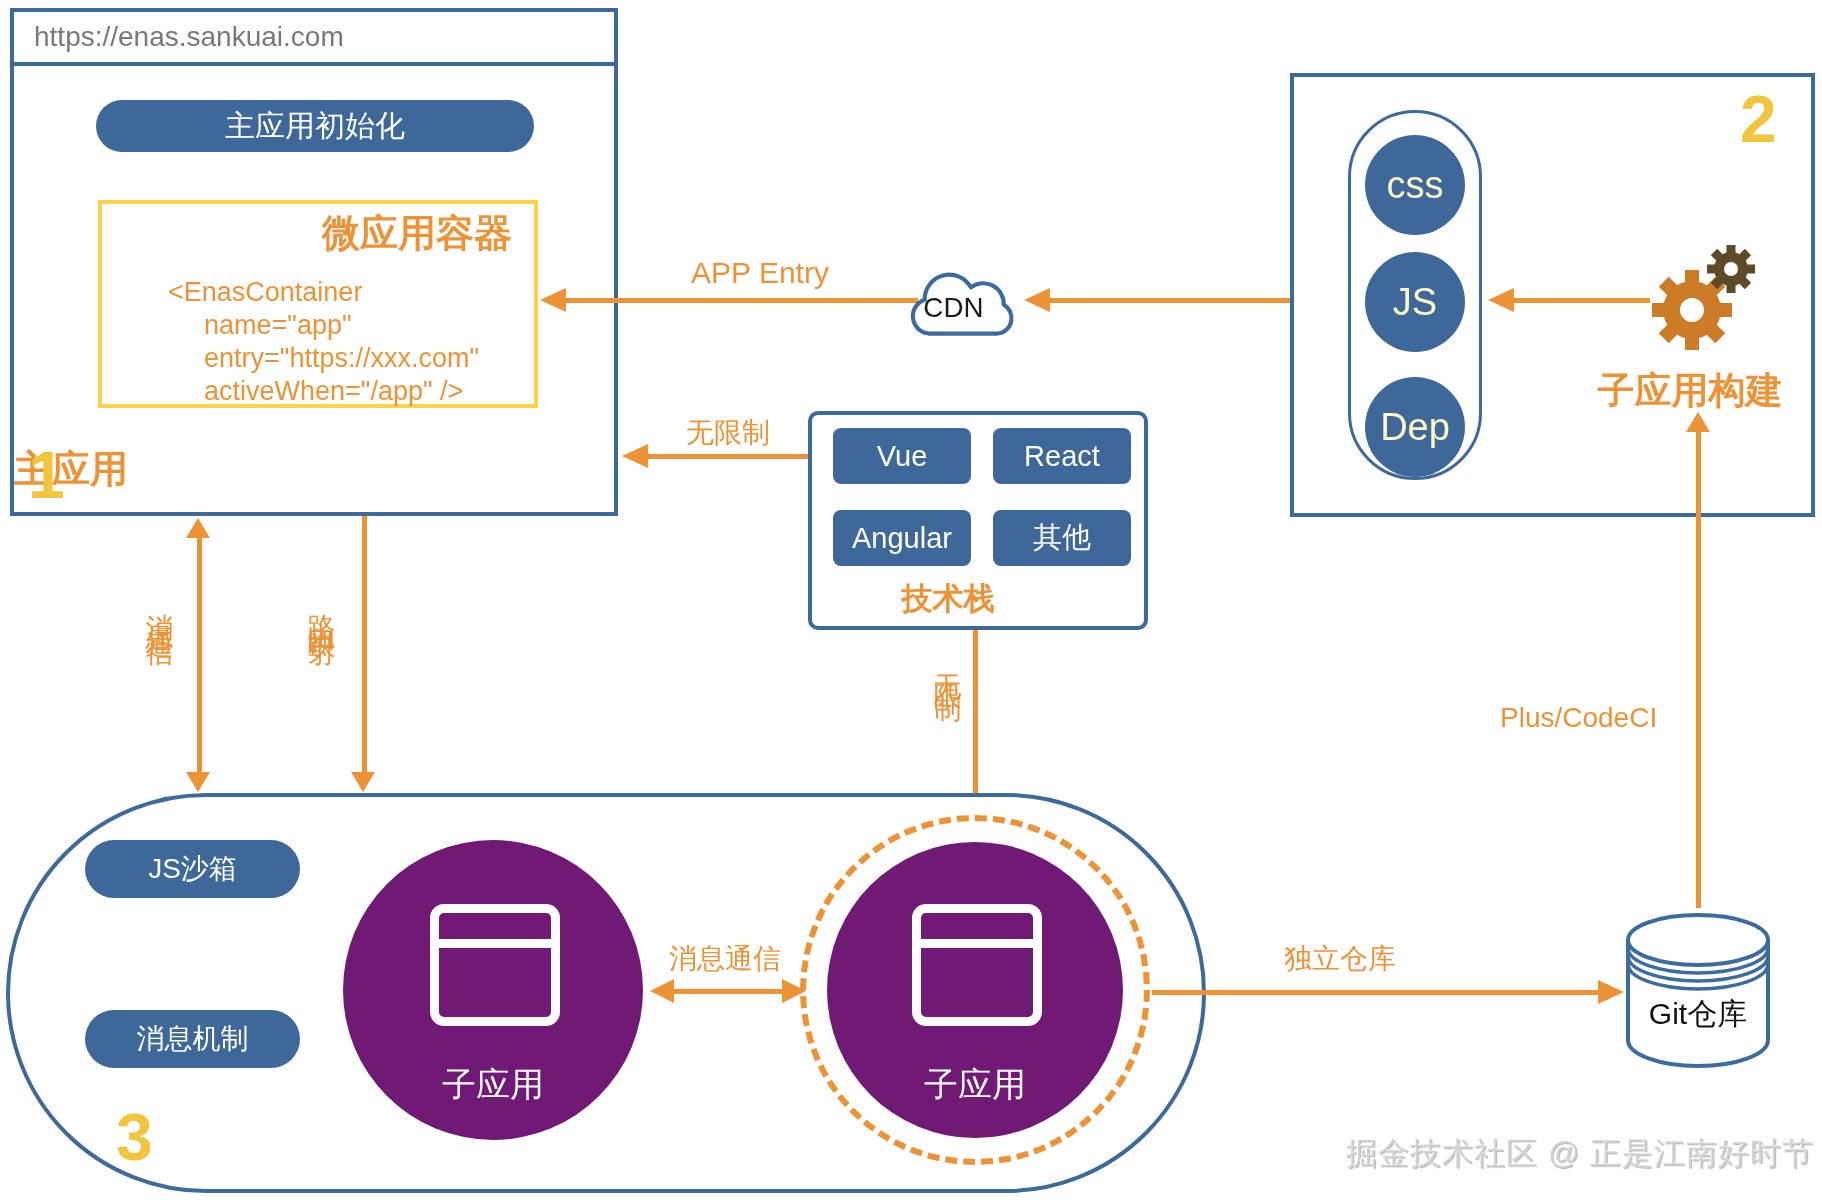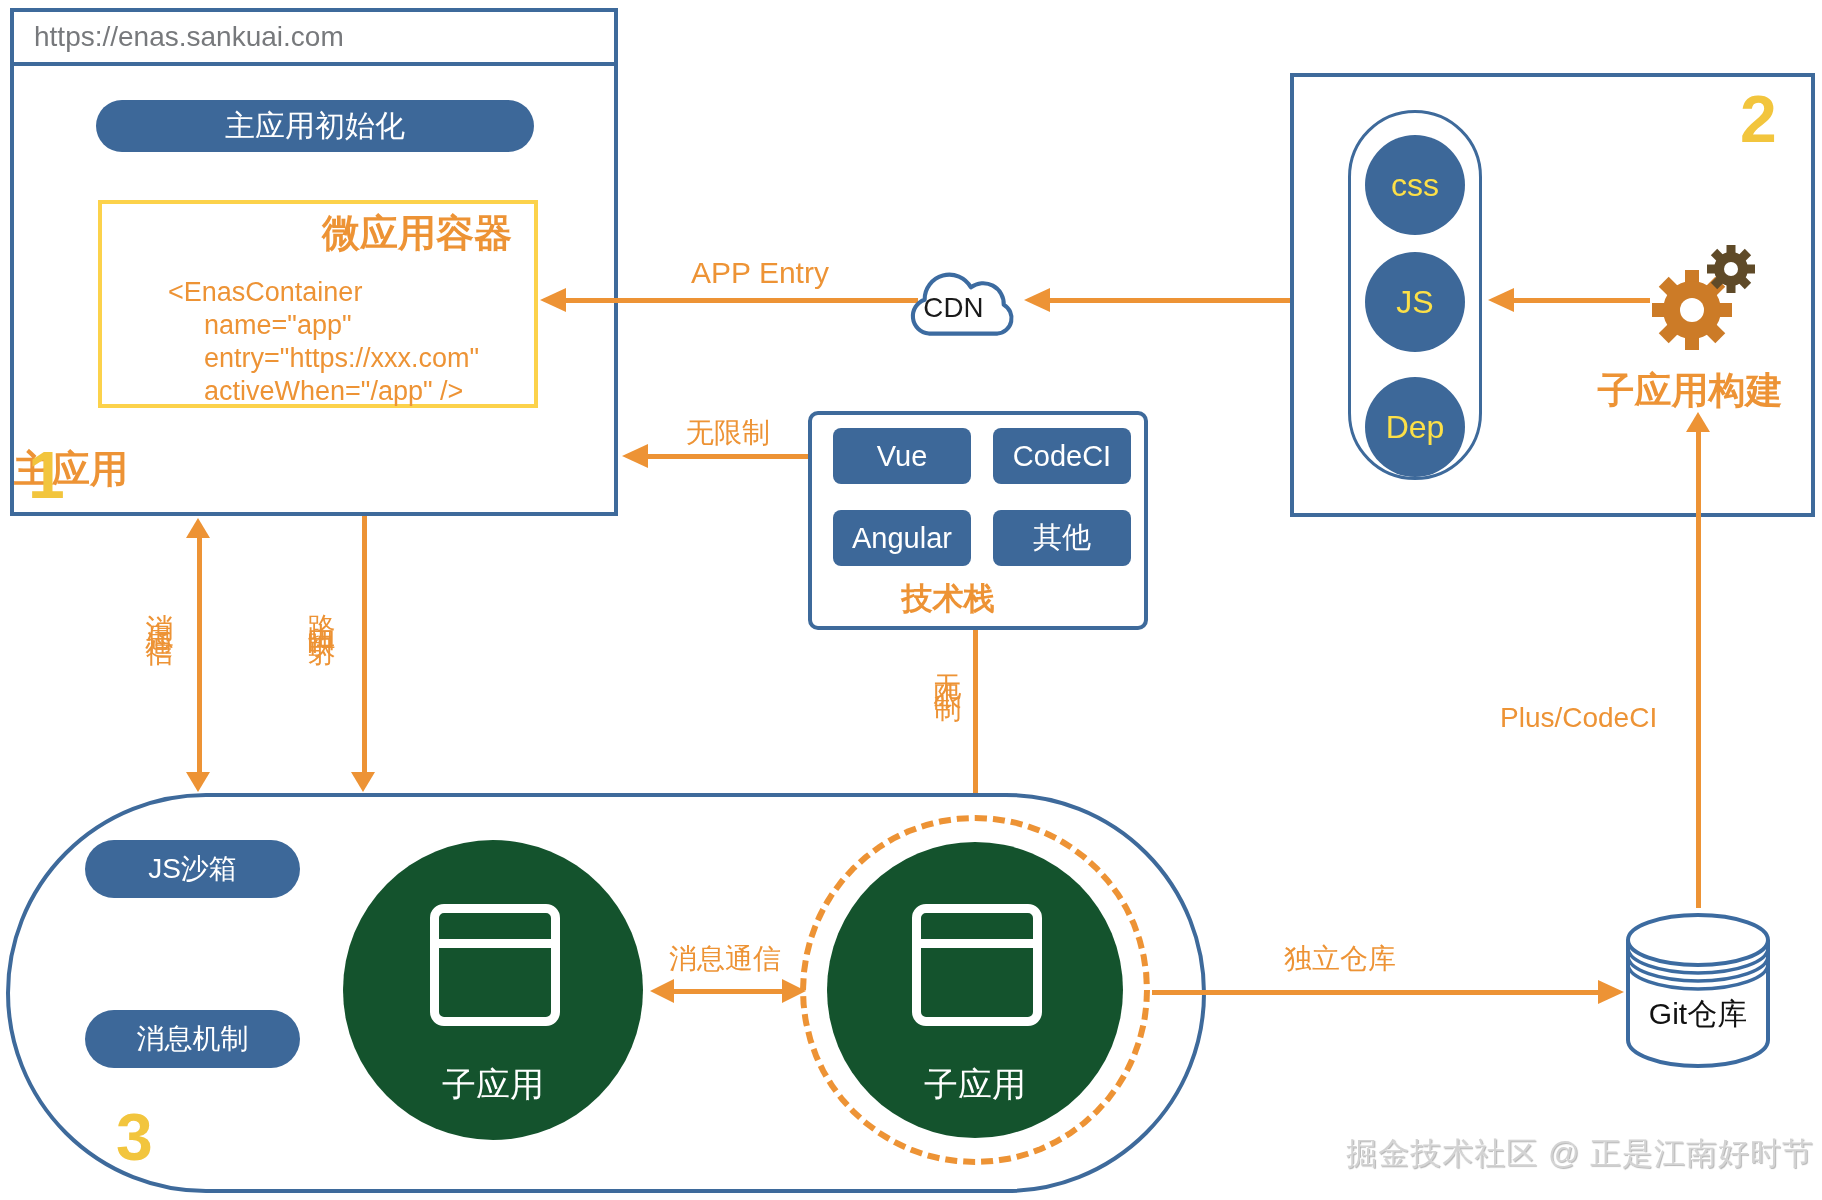--- a/index.html
+++ b/index.html
@@ -45,7 +45,7 @@
   #bundle-pill { left:1348px; top:110px; width:134px; height:370px; border:3px solid #3e6a9b;
                  border-radius:67px; background:#fff; }
   .bundle-circle { width:100px; height:100px; border-radius:50%; background:#3d6899;
-                   color:#fde047; font-size:32px; display:flex; align-items:center; justify-content:center; }
+                   color:#fef9c3; font-size:38px; display:flex; align-items:center; justify-content:center; }
   #build-label { left:1560px; top:366px; width:260px; text-align:center;
                  color:#ed9335; font-size:37px; font-weight:bold; }
 

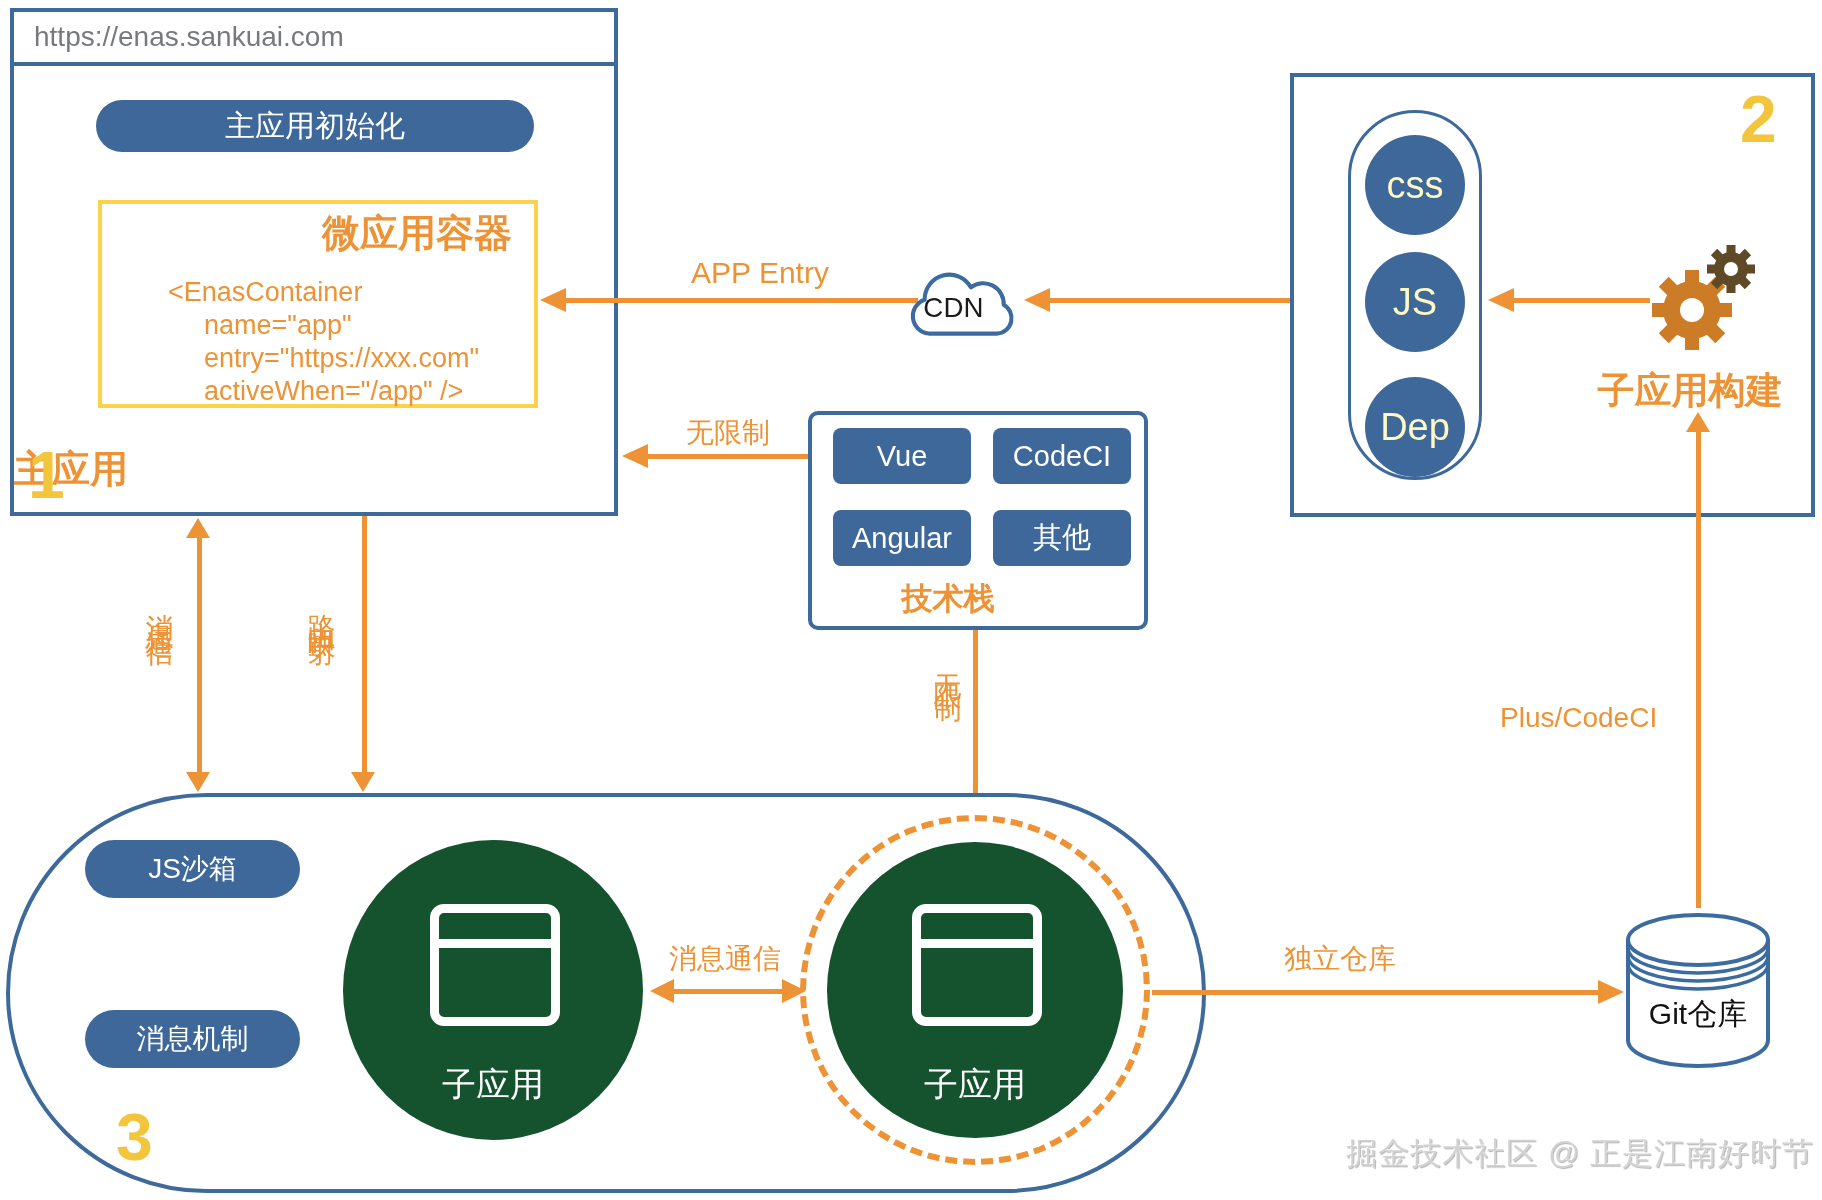--- a/index.html
+++ b/index.html
@@ -160,7 +160,7 @@
 
   <div class="abs blue-box" id="tech-box"></div>
   <div class="abs tech-btn" style="left:825px; top:428px;">Vue</div>
-  <div class="abs tech-btn" style="left:985px; top:428px;">CodeCI</div>
+  <div class="abs tech-btn" style="left:985px; top:428px;">React</div>
   <div class="abs tech-btn" style="left:825px; top:510px;">Angular</div>
   <div class="abs tech-btn" style="left:985px; top:510px;">其他</div>
   <div class="abs" id="tech-label">技术栈</div>

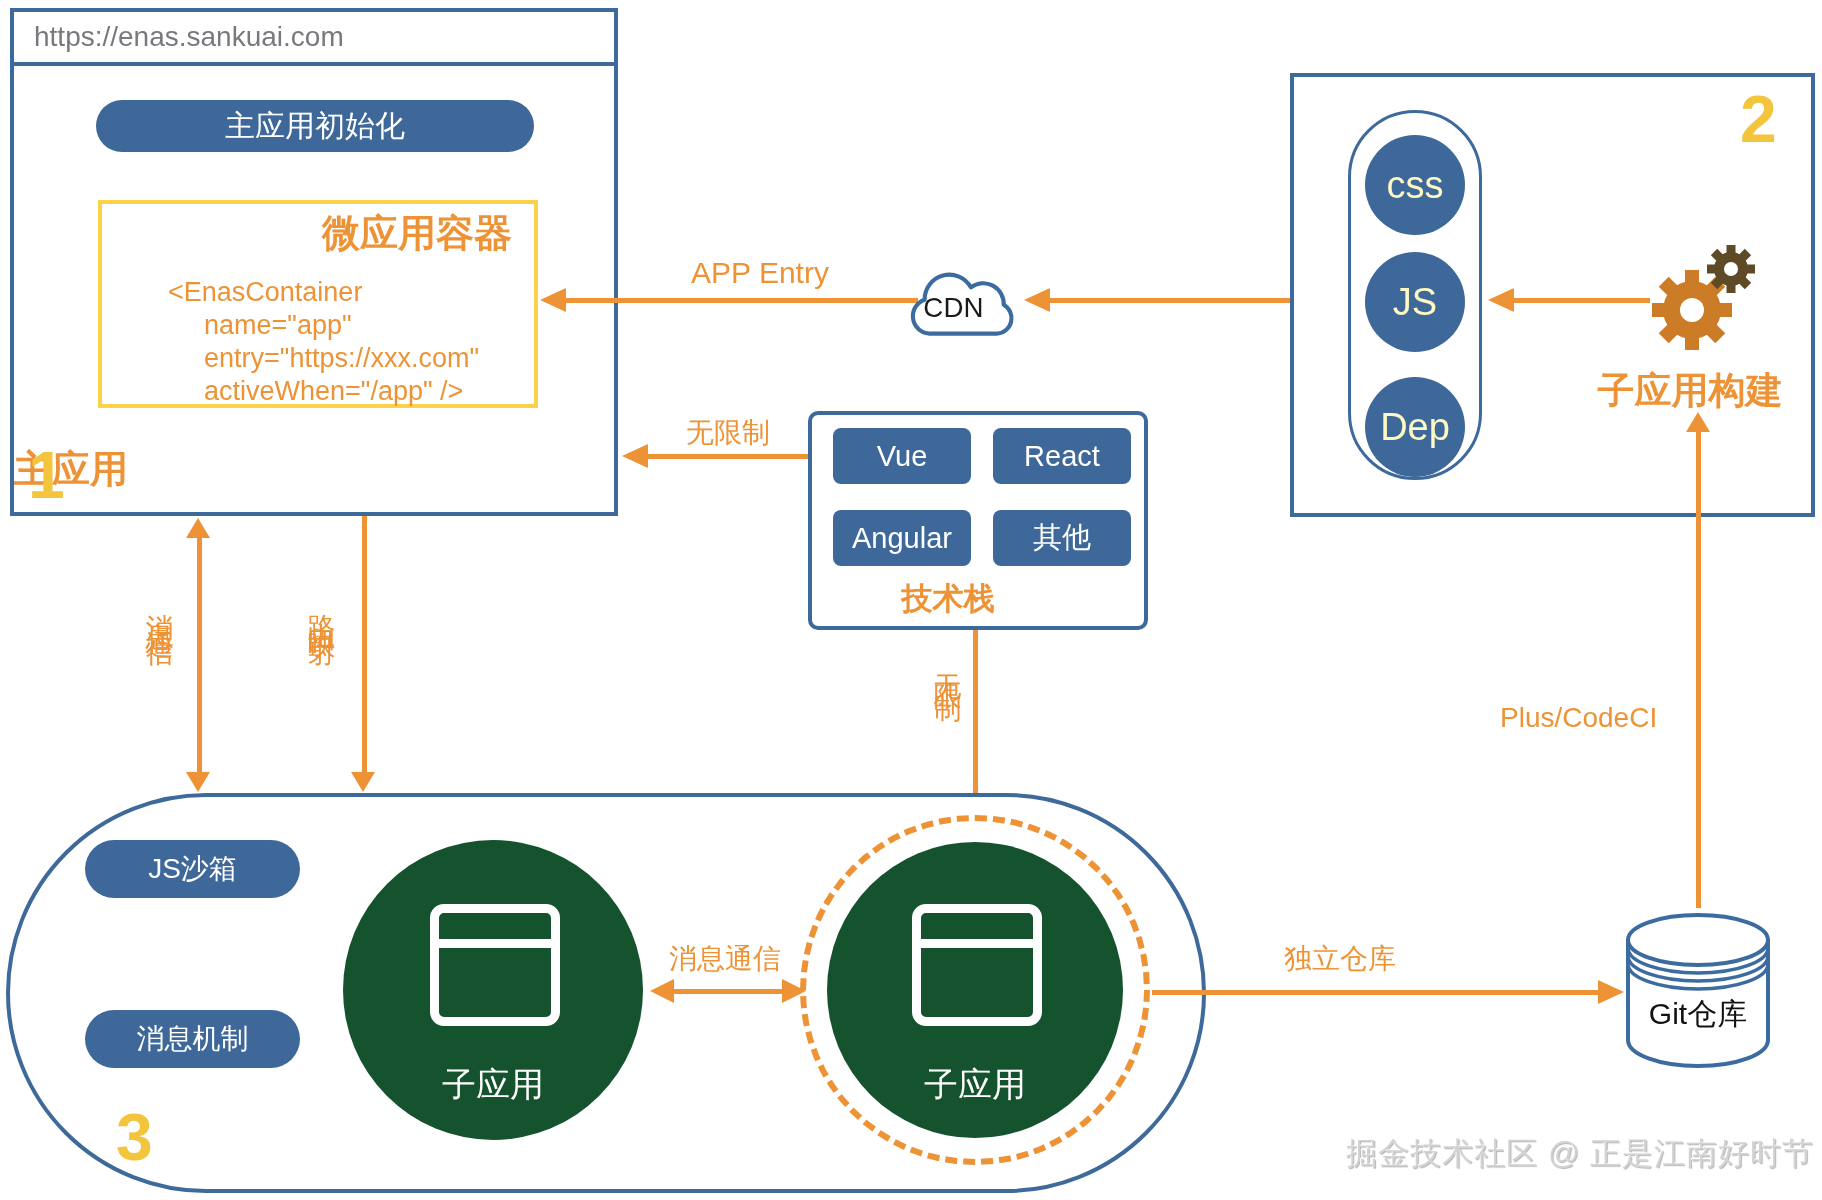--- a/index.html
+++ b/index.html
@@ -60,7 +60,7 @@
   #runtime-box { left:6px; top:793px; width:1200px; height:400px; border-radius:200px; }
   .cap-pill { left:85px; width:215px; height:58px; background:#3d6899; border-radius:29px;
               color:#fff; font-size:28px; display:flex; align-items:center; justify-content:center; }
-  .sub-circle { border-radius:50%; background:#14532d; }
+  .sub-circle { border-radius:50%; background:#701a75; }
   .win-icon { position:absolute; border:9px solid #fff; border-radius:14px; }
   .win-icon-bar { position:absolute; left:0; top:26px; width:100%; height:0; border-top:9px solid #fff; }
   .sub-label { position:absolute; left:0; width:100%; text-align:center; color:#fff; font-size:34px; }

